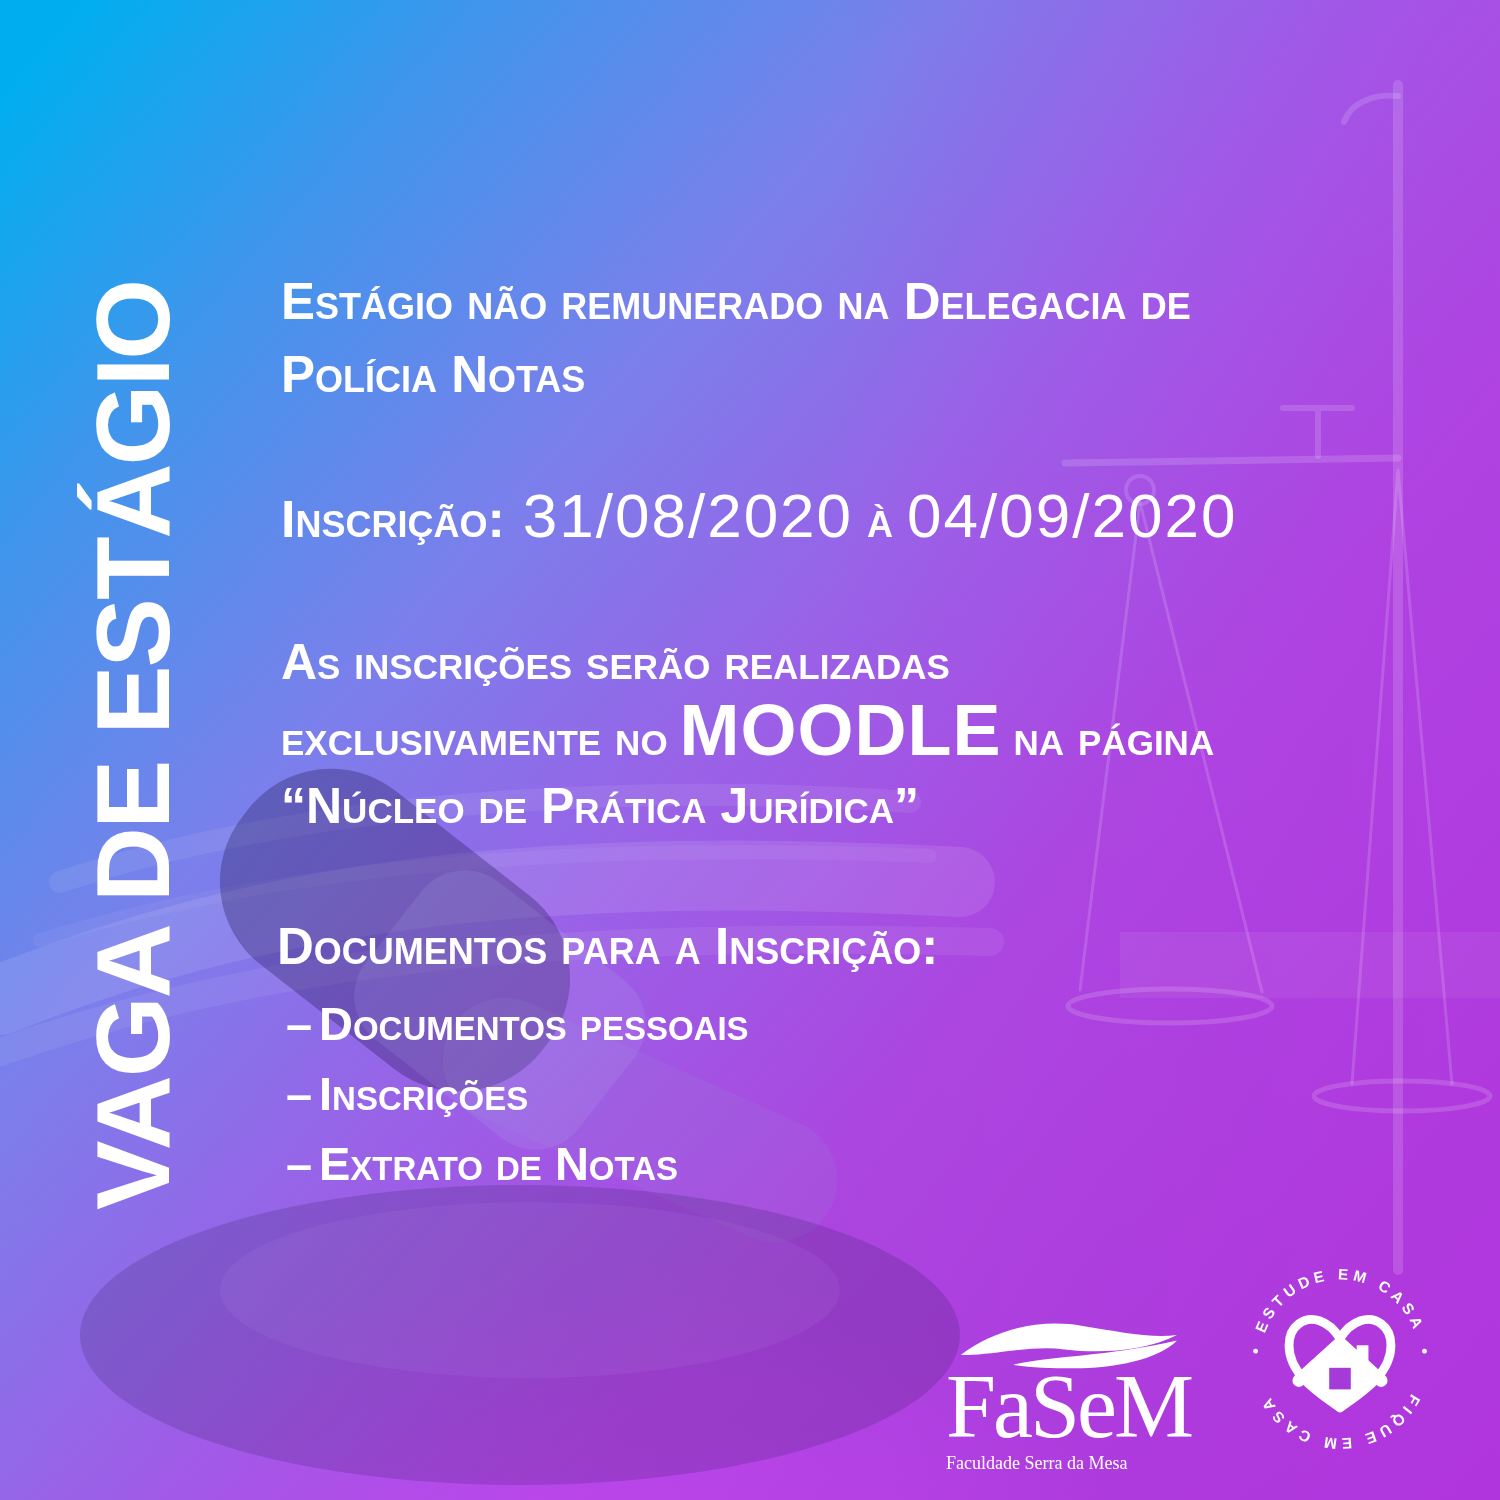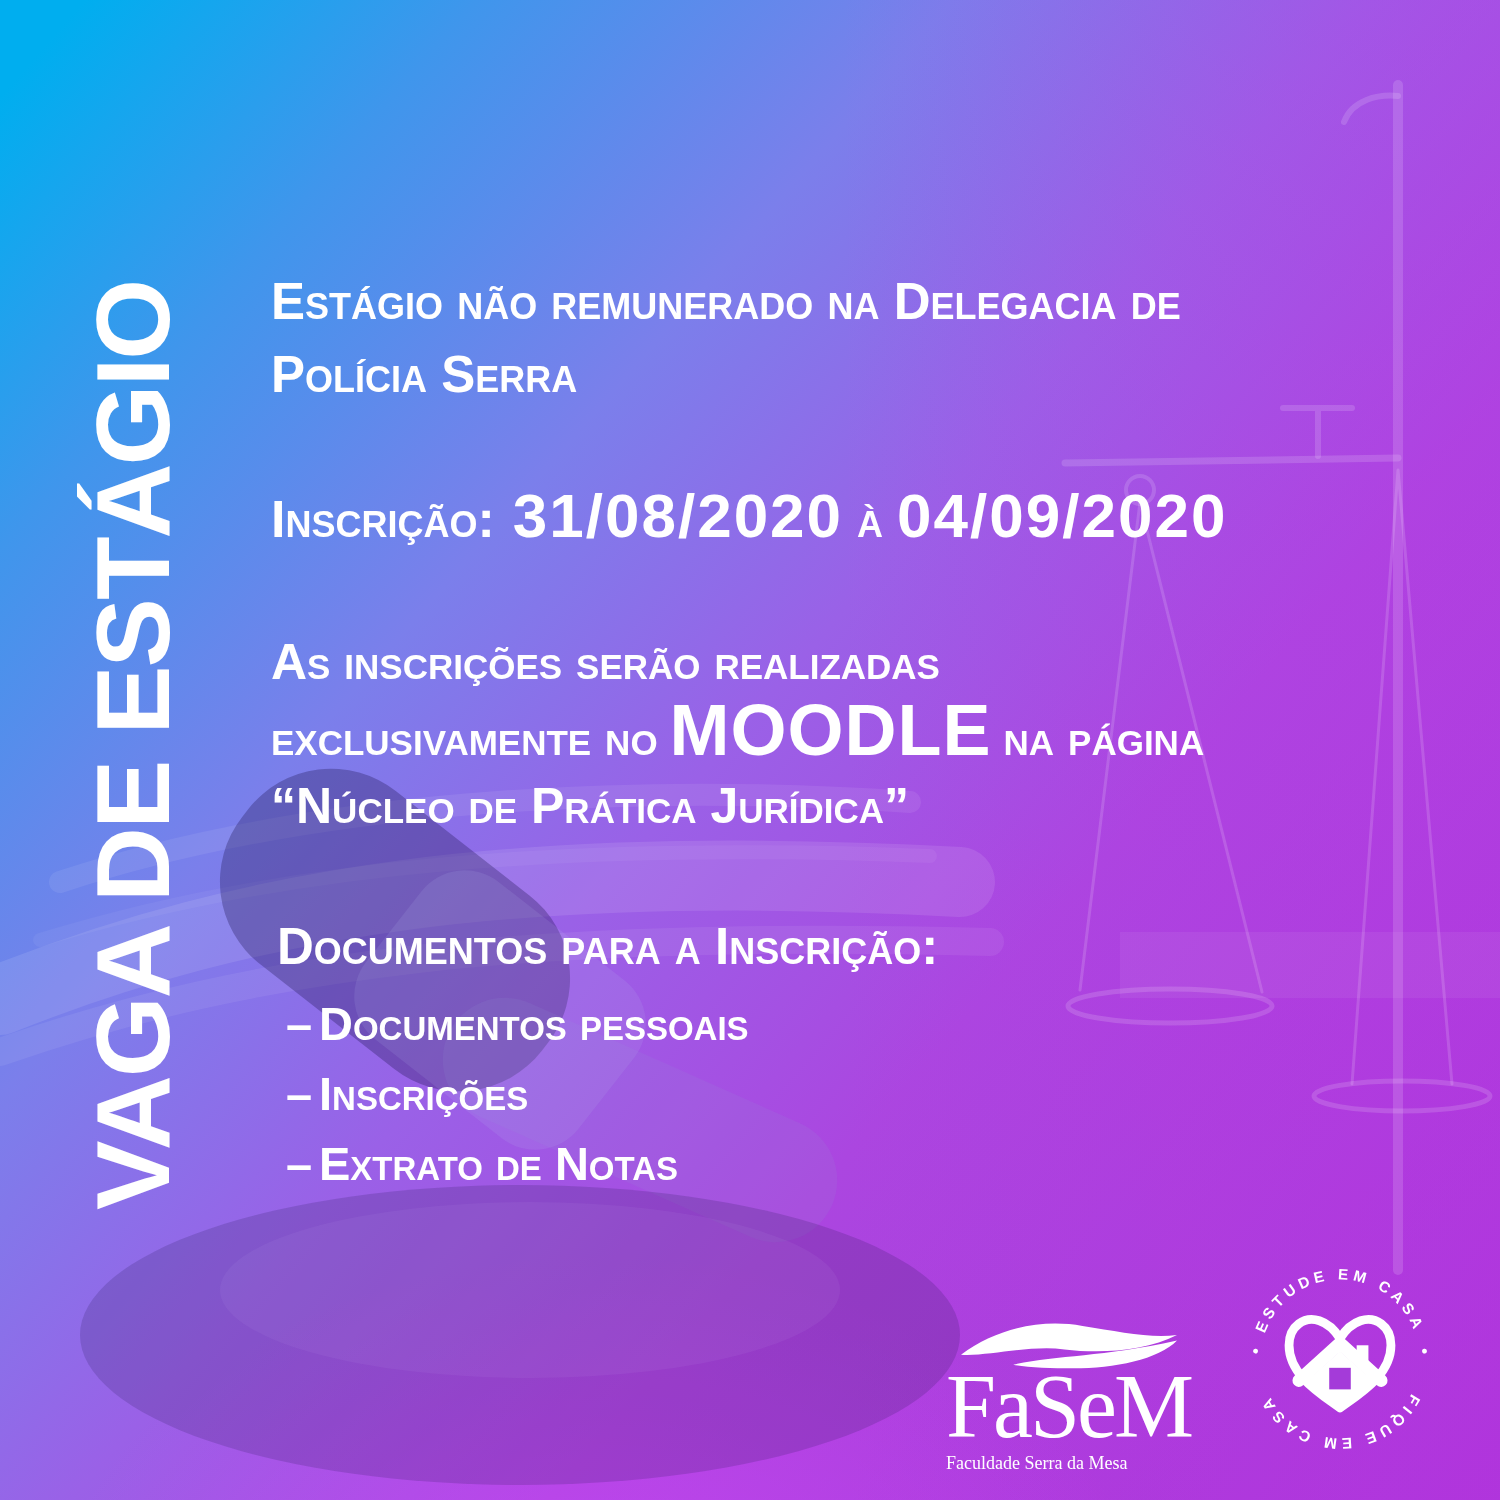--- a/index.html
+++ b/index.html
@@ -22,7 +22,7 @@
     white-space:nowrap;transform:rotate(-90deg);transform-origin:0 0;
   }
   
-  .block{position:absolute;left:271px;font-weight:700;}
+  .block{position:absolute;left:281px;font-weight:700;}
   .intro{top:265px;font-size:51px;line-height:73px;}
   .dates{top:479px;font-size:52px;line-height:73px;}
   .dates .num{font-size:62px;font-weight:700;letter-spacing:2px;}

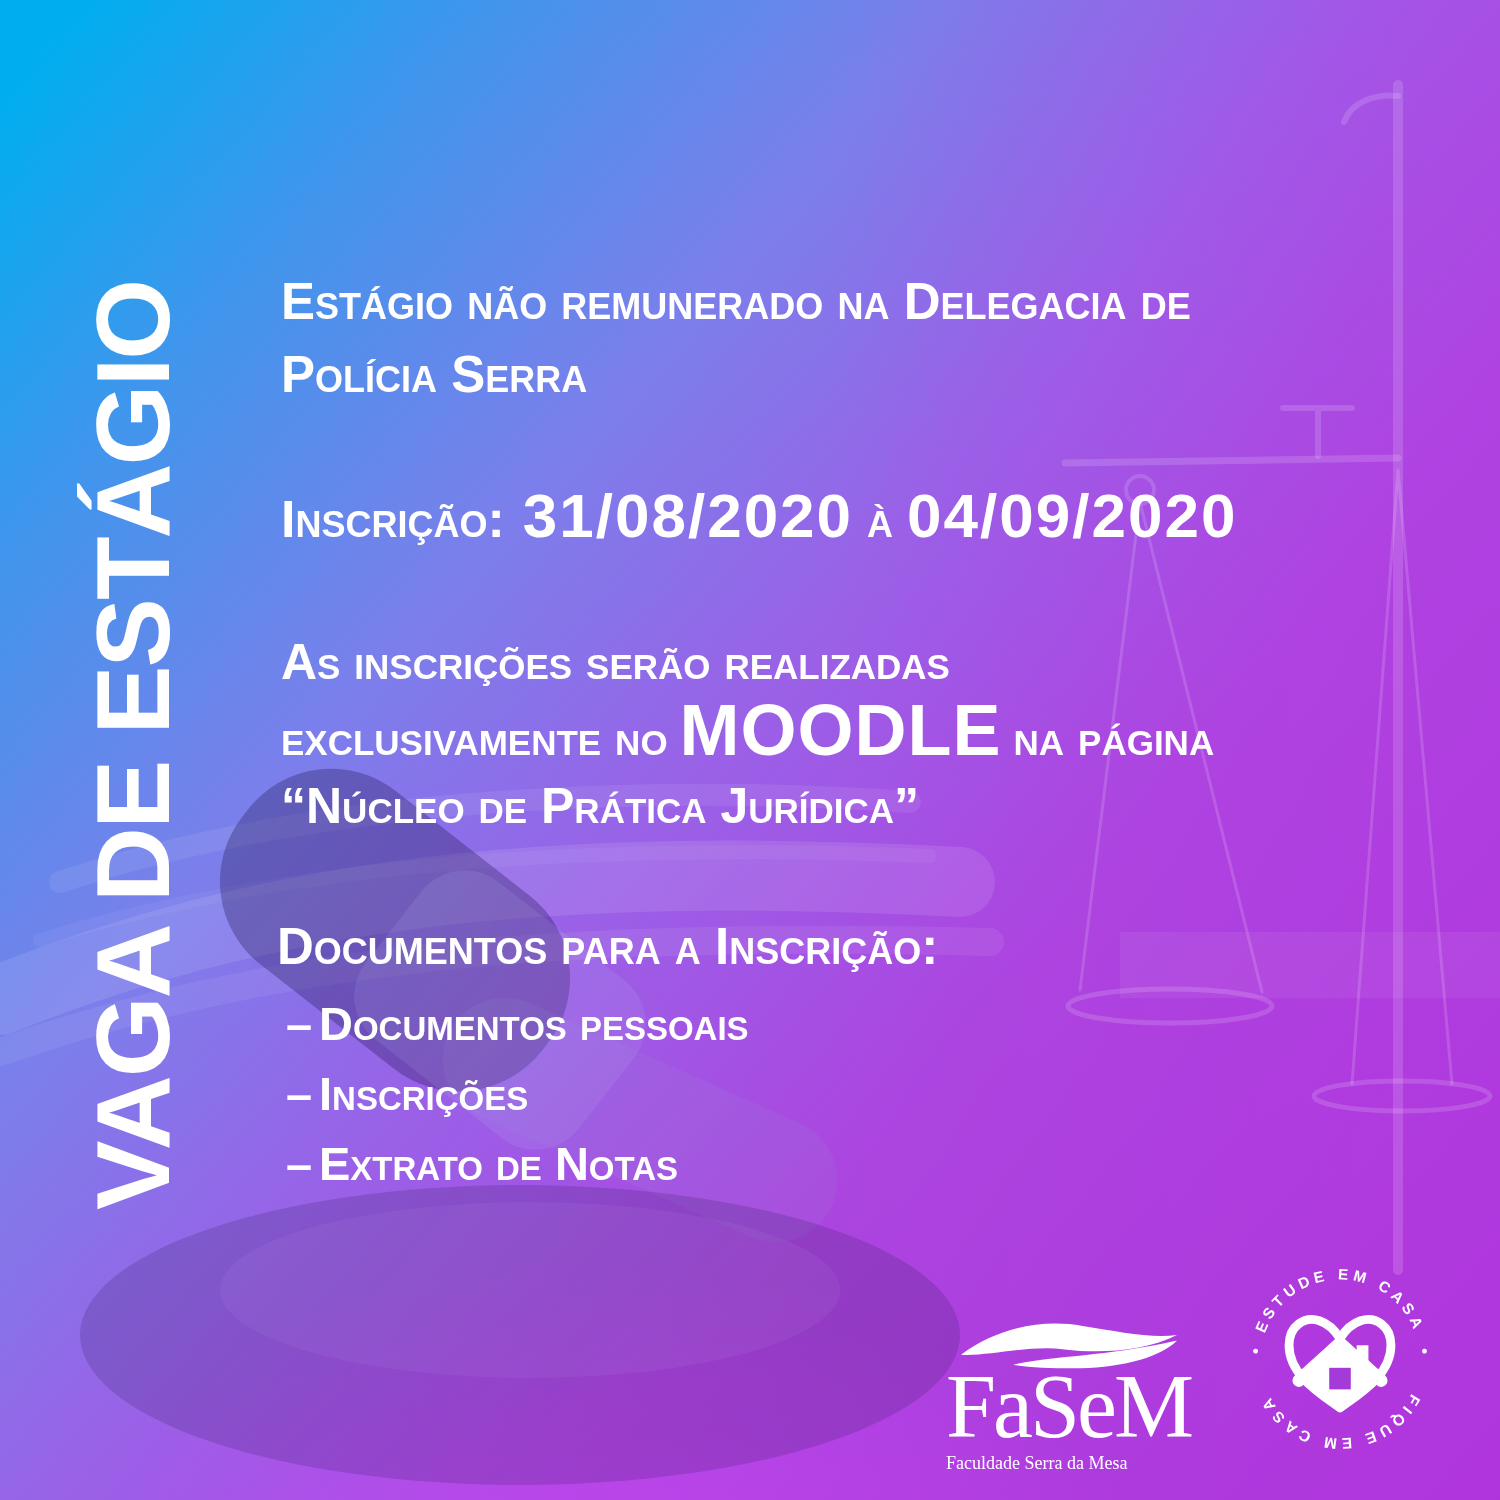--- a/index.html
+++ b/index.html
@@ -91,7 +91,7 @@
 
   <div class="block intro">
     <div class="line sc">Estágio não remunerado na Delegacia de</div>
-    <div class="line sc">Polícia Serra</div>
+    <div class="line sc">Polícia Notas</div>
   </div>
 
   <div class="block dates line">

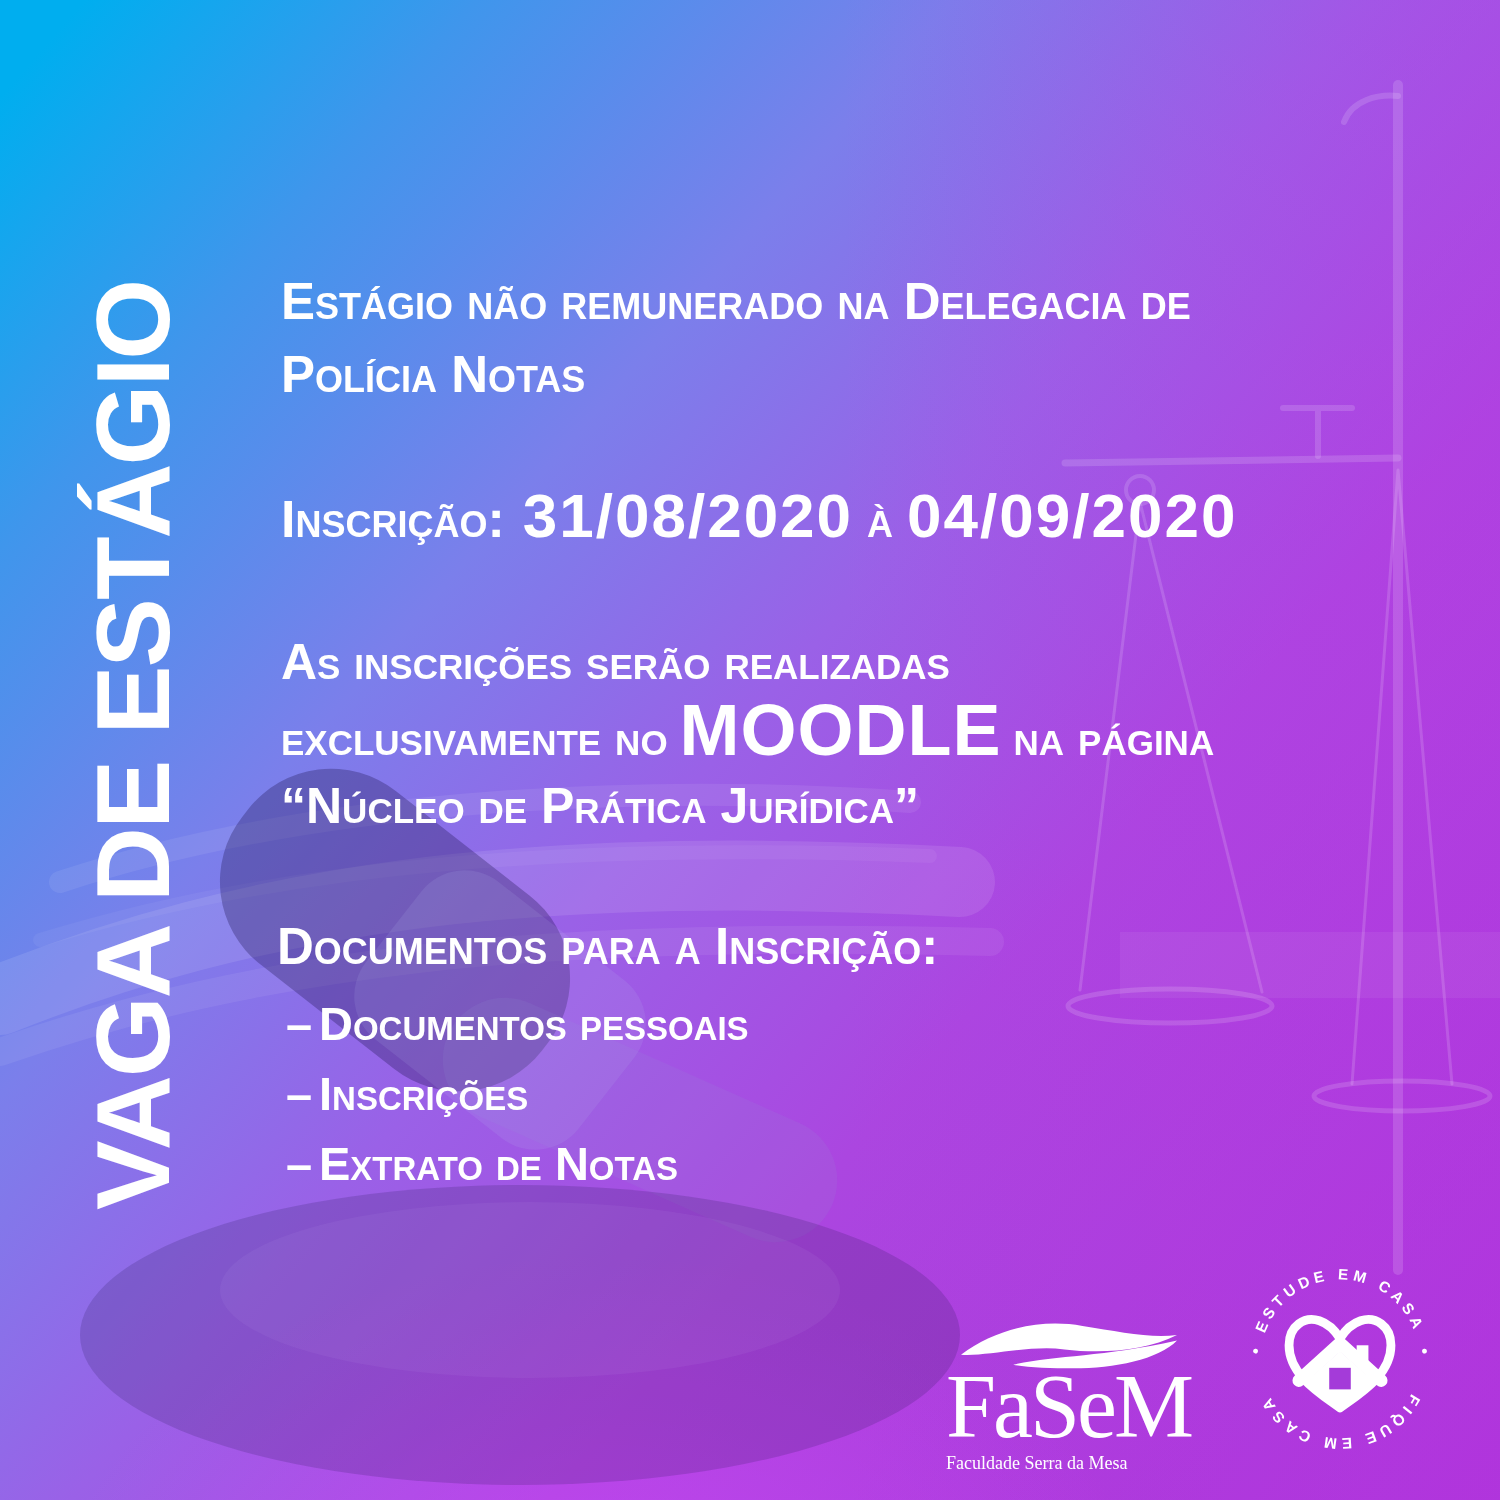--- a/index.html
+++ b/index.html
@@ -25,7 +25,7 @@
   .block{position:absolute;left:281px;font-weight:700;}
   .intro{top:265px;font-size:51px;line-height:73px;}
   .dates{top:479px;font-size:52px;line-height:73px;}
-  .dates .num{font-size:62px;font-weight:700;letter-spacing:2px;}
+  .dates .num{font-size:62px;font-weight:400;letter-spacing:2px;}
   .dates .label{margin-right:18px;}
   .dates .conn{margin:0 14px;}
   .moodleblk{top:628px;font-size:50px;line-height:68px;}

